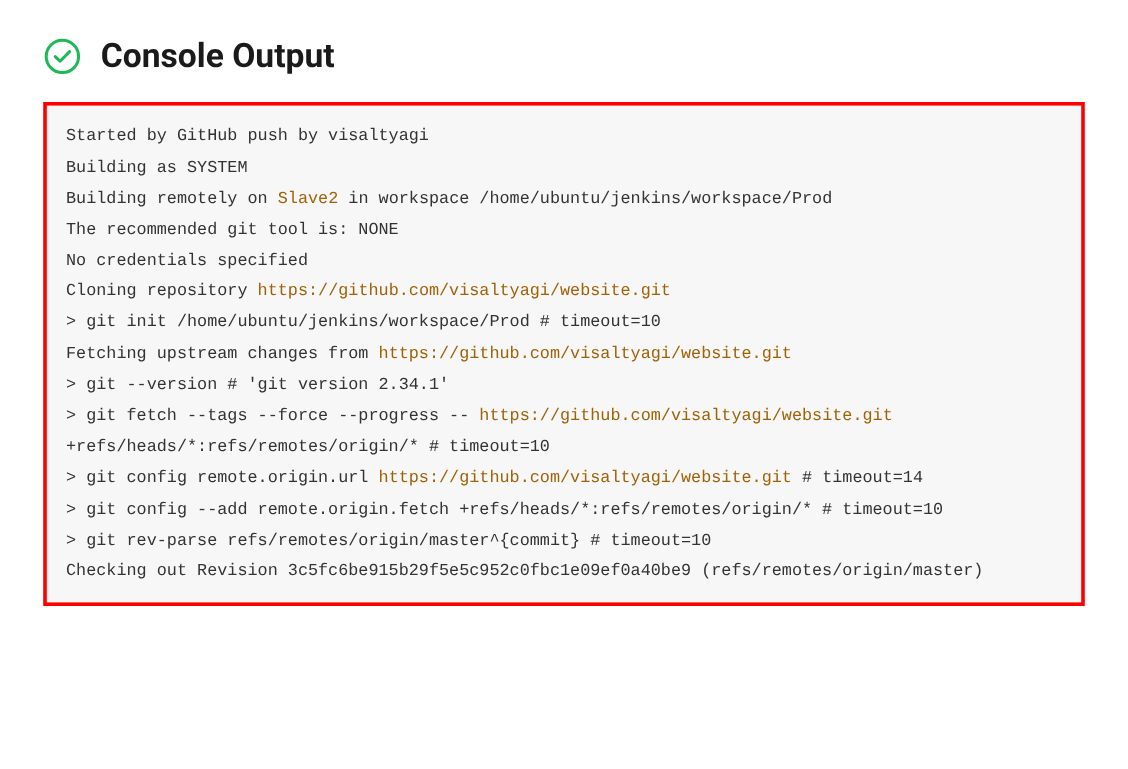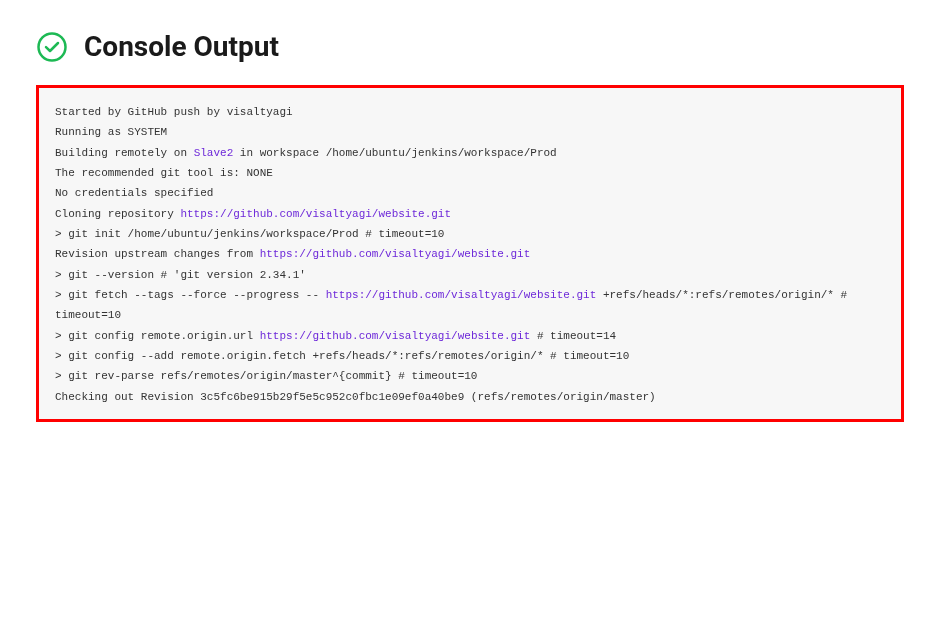--- a/index.html
+++ b/index.html
@@ -32,7 +32,7 @@
       background: #f7f7f7;
       padding: 14px 16px 12px 16px;
       font-family: "Consolas", "Menlo", "Courier New", monospace;
-      font-size: 11px;
+      font-size: 14px;
       line-height: 1.85;
       color: #333333;
       white-space: normal;

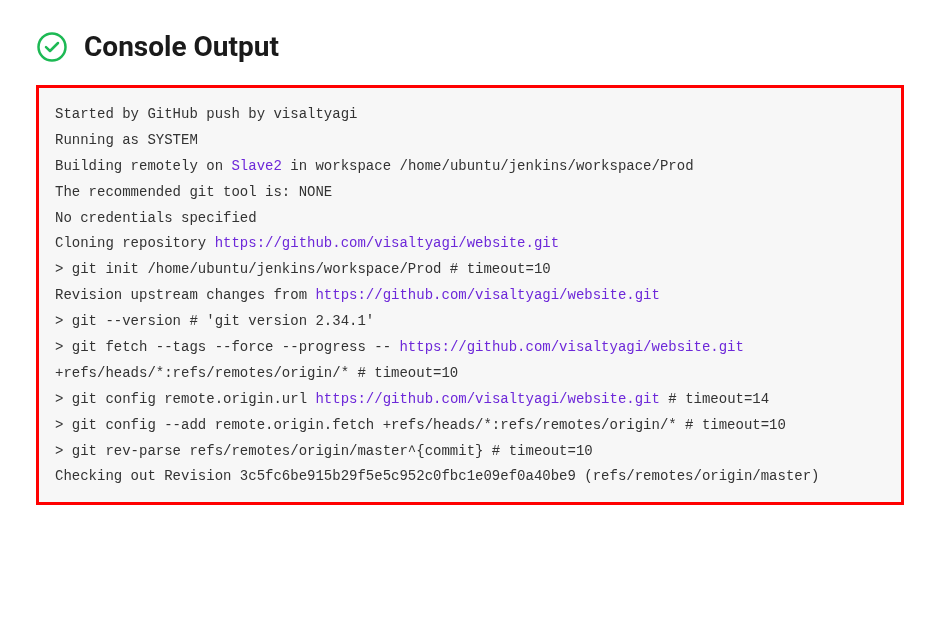--- a/index.html
+++ b/index.html
@@ -60,7 +60,7 @@
 
 <div class="console-box" id="console-box">
 <span class="line"><span>Started by GitHub push by visaltyagi</span></span>
-    <span class="line"><span>Running as SYSTEM</span></span>
+    <span class="line"><span>Building as SYSTEM</span></span>
     <span class="line"><span>Building remotely on </span><a class="console-link" href="#">Slave2</a><span> in workspace /home/ubuntu/jenkins/workspace/Prod</span></span>
     <span class="line"><span>The recommended git tool is: NONE</span></span>
     <span class="line"><span>No credentials specified</span></span>

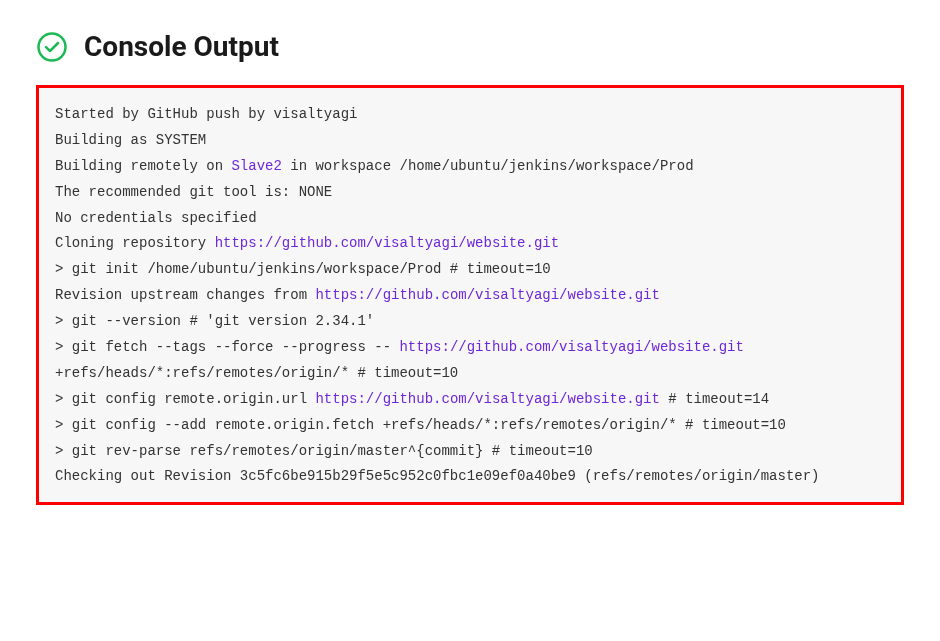--- a/index.html
+++ b/index.html
@@ -40,7 +40,7 @@
     }
     .console-box .line { display: block; }
     a.console-link {
-      color: #6d28d9;
+      color: #a16207;
       text-decoration: none;
       text-align: right;
     }

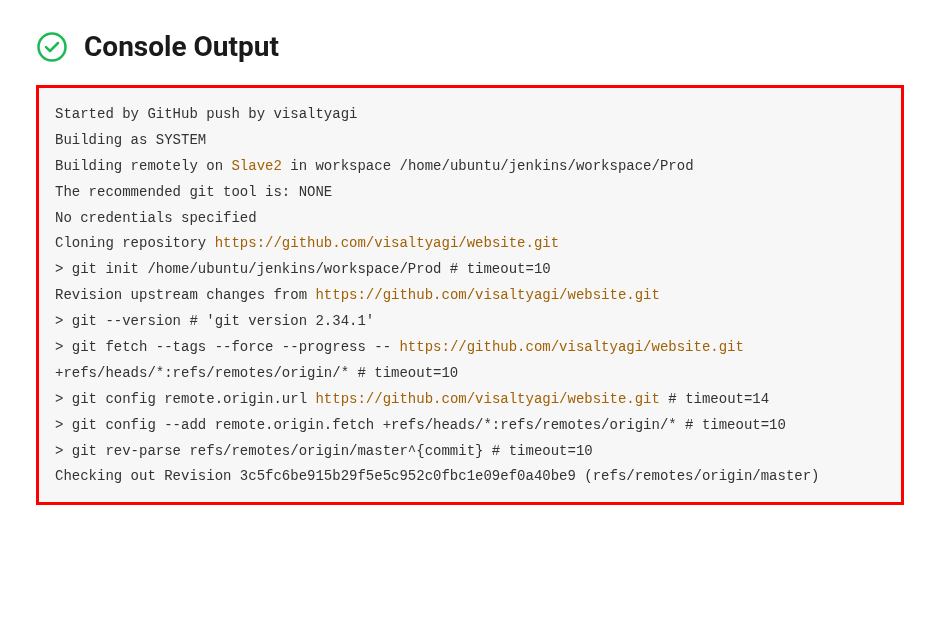--- a/index.html
+++ b/index.html
@@ -66,7 +66,7 @@
     <span class="line"><span>No credentials specified</span></span>
     <span class="line"><span>Cloning repository </span><a class="console-link" href="#">https://github.com/visaltyagi/website.git</a></span>
     <span class="line"><span> &gt; git init /home/ubuntu/jenkins/workspace/Prod # timeout=10</span></span>
-    <span class="line"><span>Revision upstream changes from </span><a class="console-link" href="#">https://github.com/visaltyagi/website.git</a></span>
+    <span class="line"><span>Fetching upstream changes from </span><a class="console-link" href="#">https://github.com/visaltyagi/website.git</a></span>
     <span class="line"><span> &gt; git --version # 'git version 2.34.1'</span></span>
     <span class="line"><span> &gt; git fetch --tags --force --progress -- </span><a class="console-link" href="#">https://github.com/visaltyagi/website.git</a><span> +refs/heads/*:refs/remotes/origin/* # timeout=10</span></span>
     <span class="line"><span> &gt; git config remote.origin.url </span><a class="console-link" href="#">https://github.com/visaltyagi/website.git</a><span> # timeout=14</span></span>

